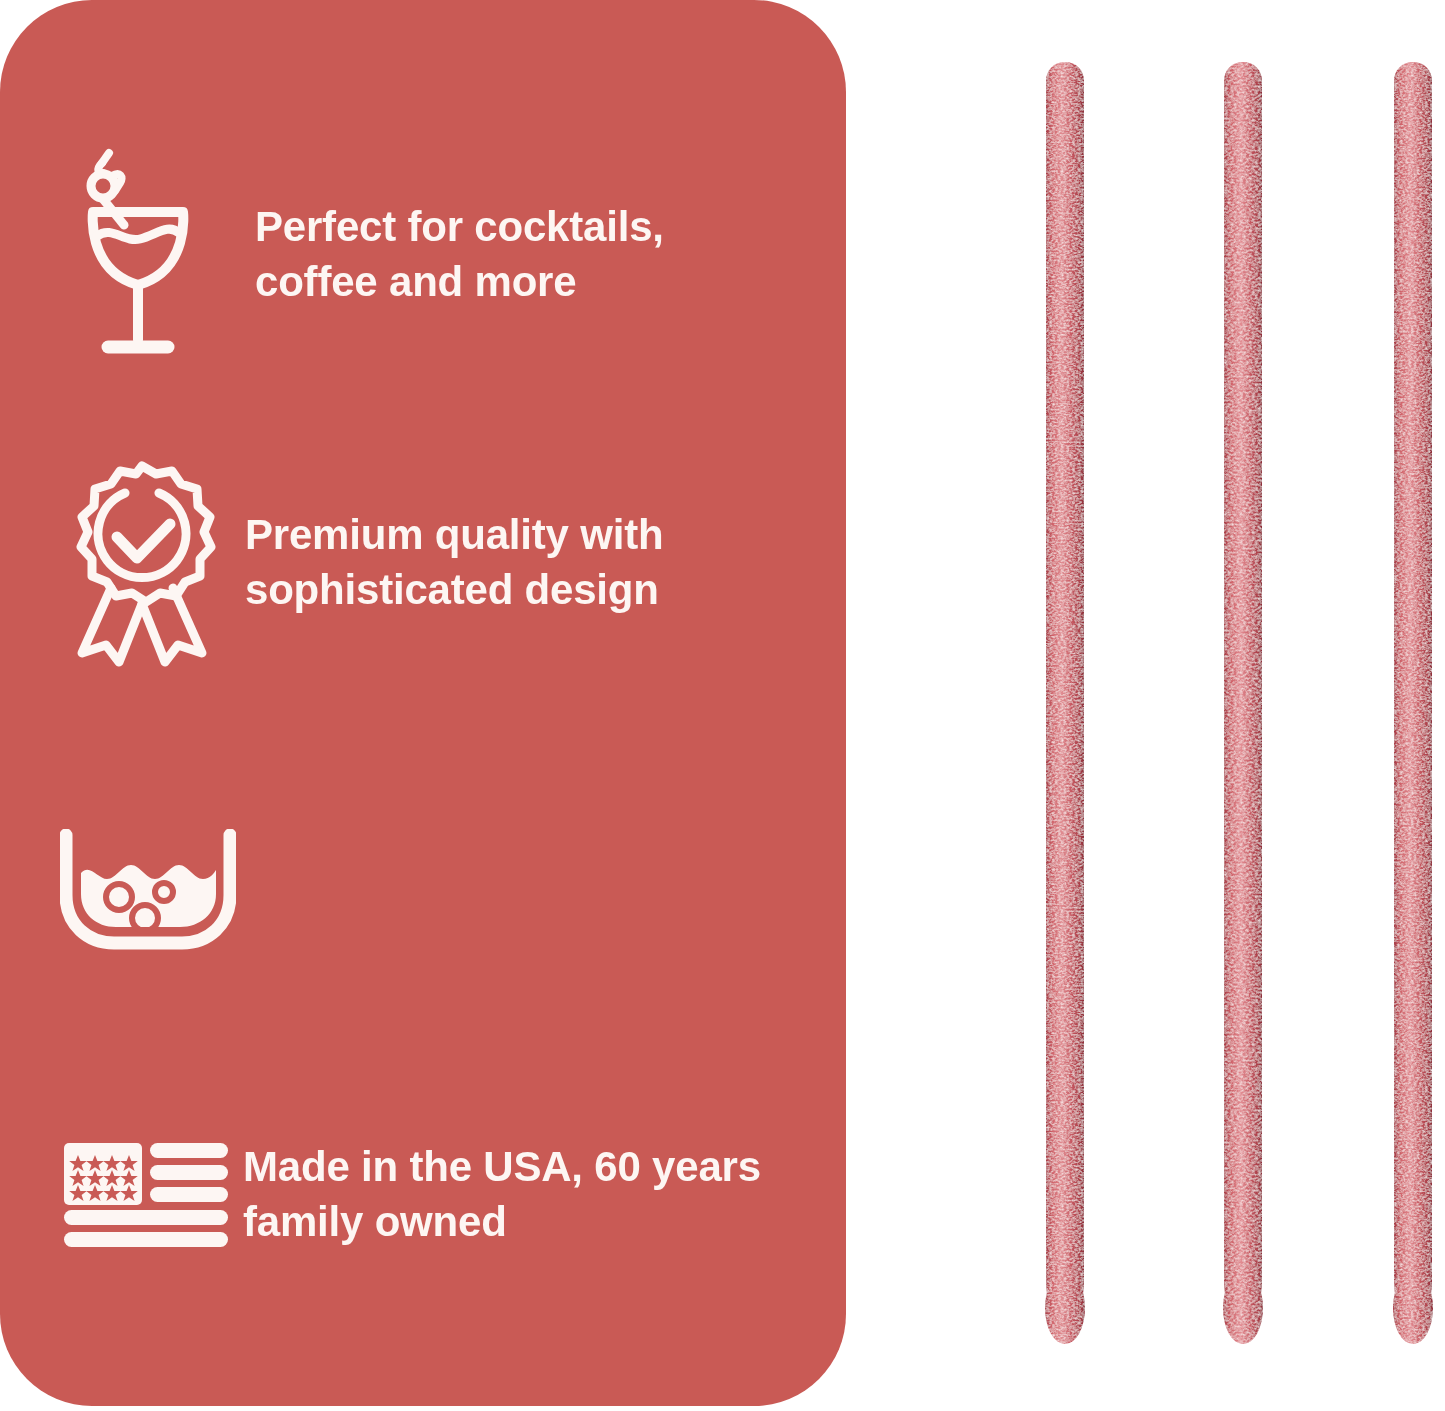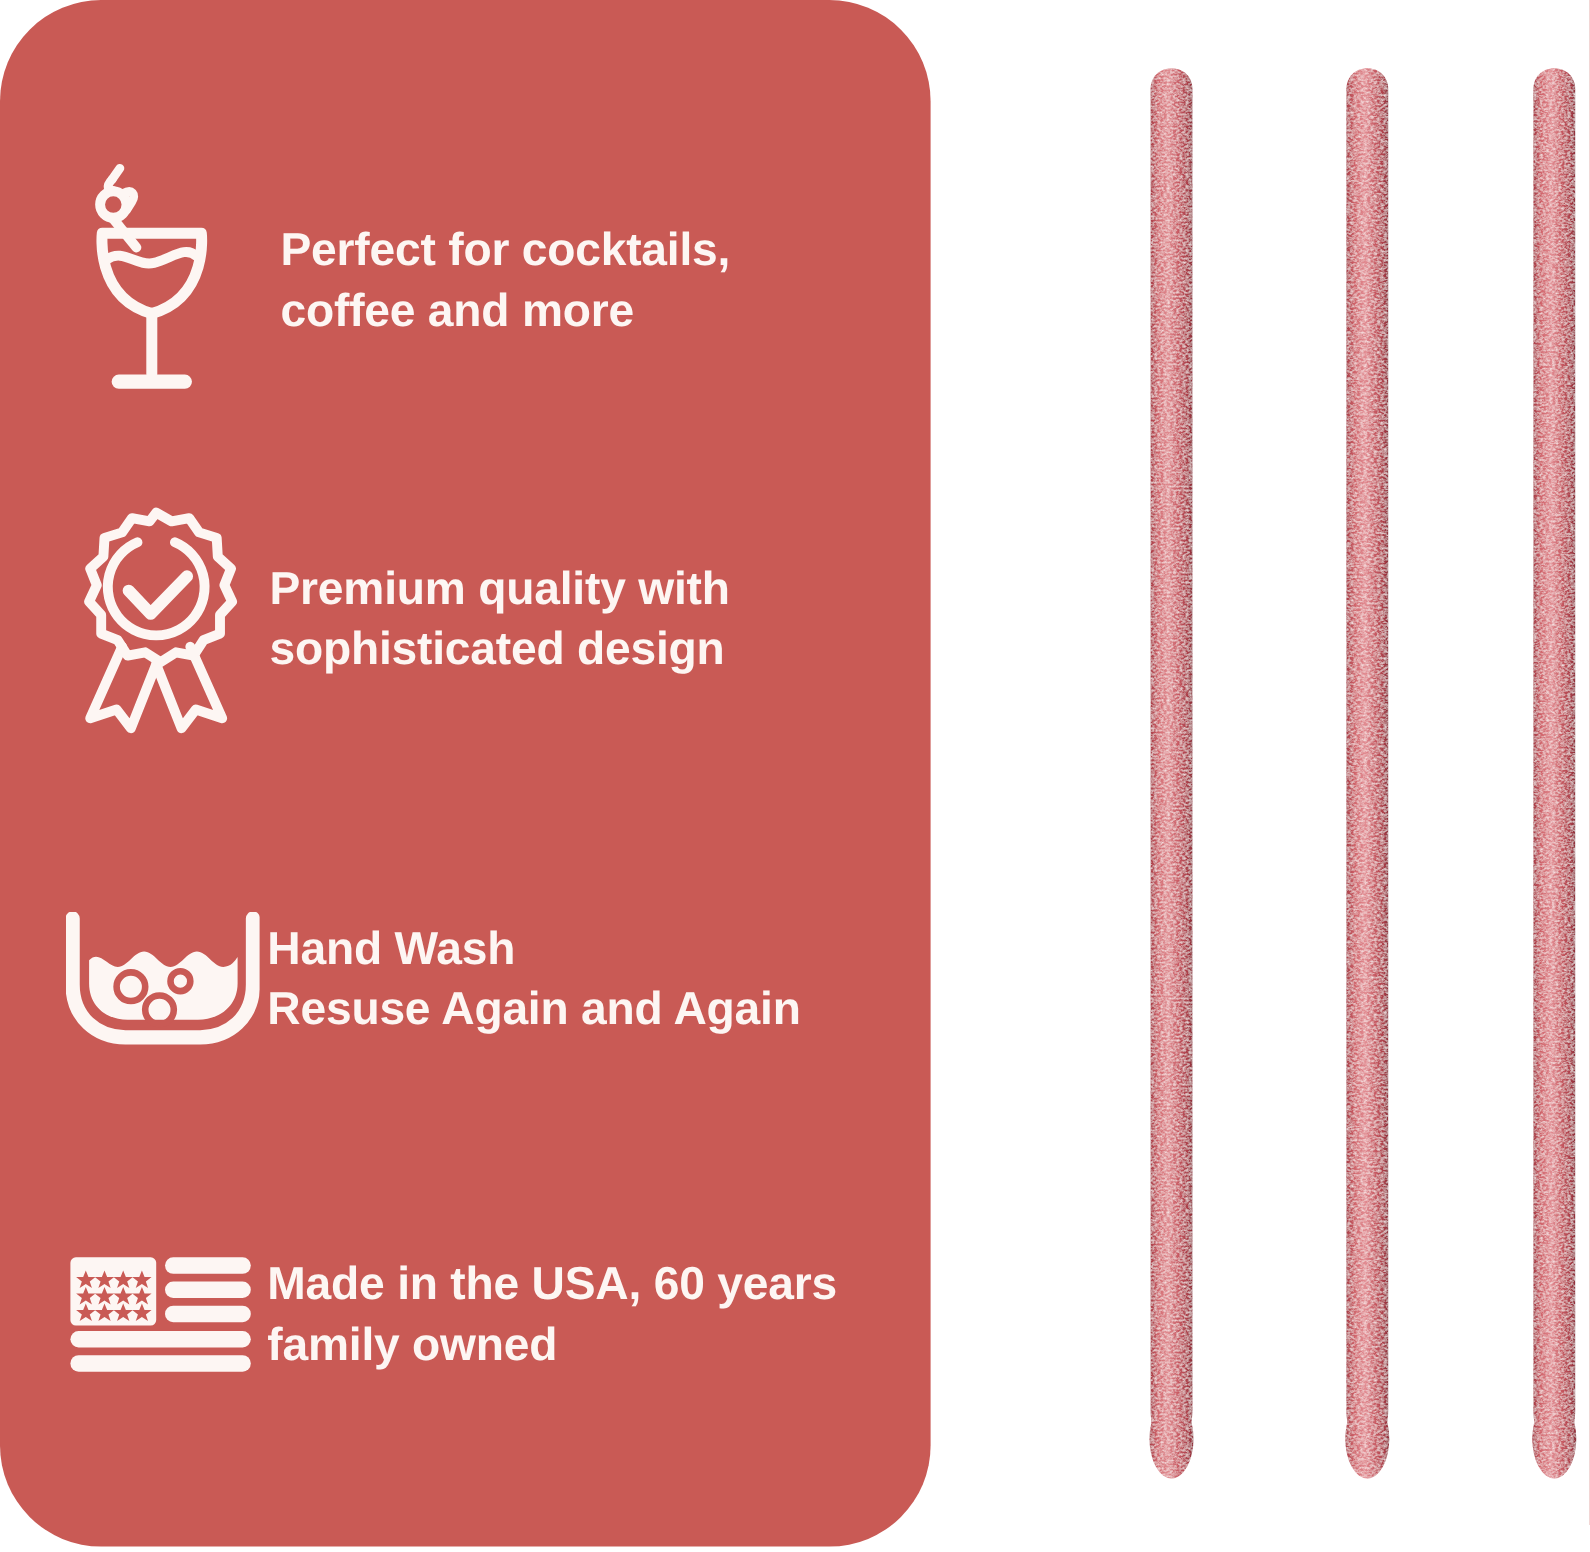--- a/index.html
+++ b/index.html
@@ -145,8 +145,6 @@
         <circle cx="85" cy="89" r="13" fill="none" stroke="#c95a55" stroke-width="6"></circle>
       </svg>
     </div>
-    <div class="feature-text">Hand Wash
-Resuse Again and Again</div>
   </div>
 
   <div class="feature-row" id="row-usa">

